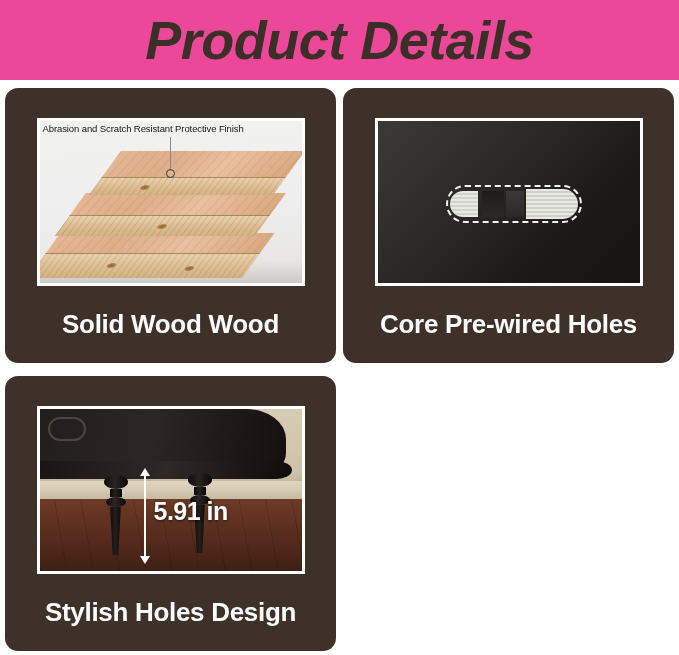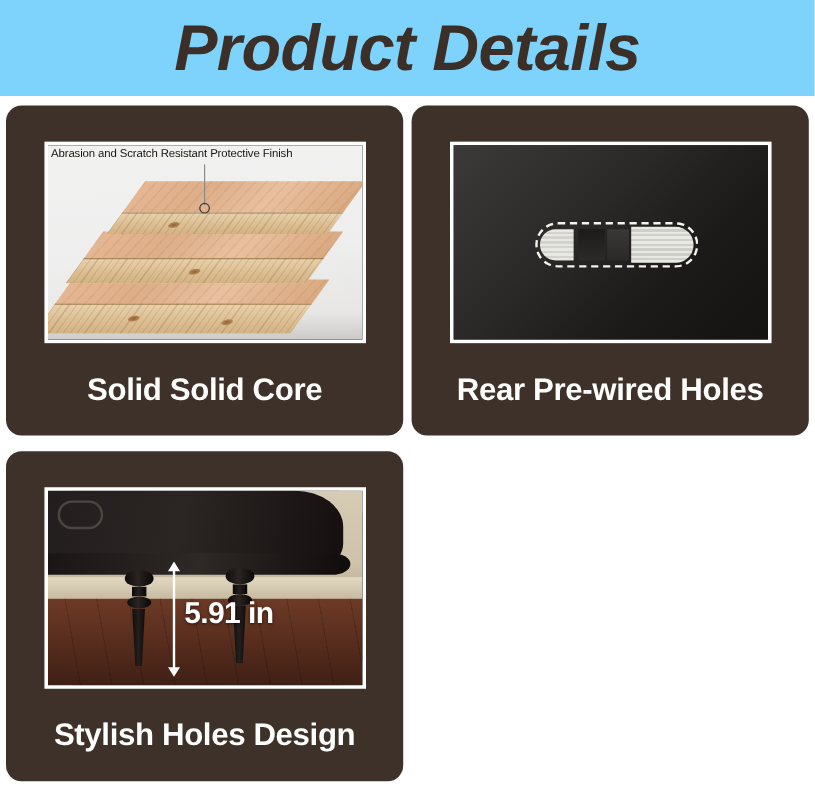--- a/index.html
+++ b/index.html
@@ -22,7 +22,7 @@
     display: flex;
     align-items: center;
     justify-content: center;
-    background: #7dd3fc;
+    background: #ec4899;
   }
   #page-title .title-text {
     font-family: "Liberation Sans", sans-serif;

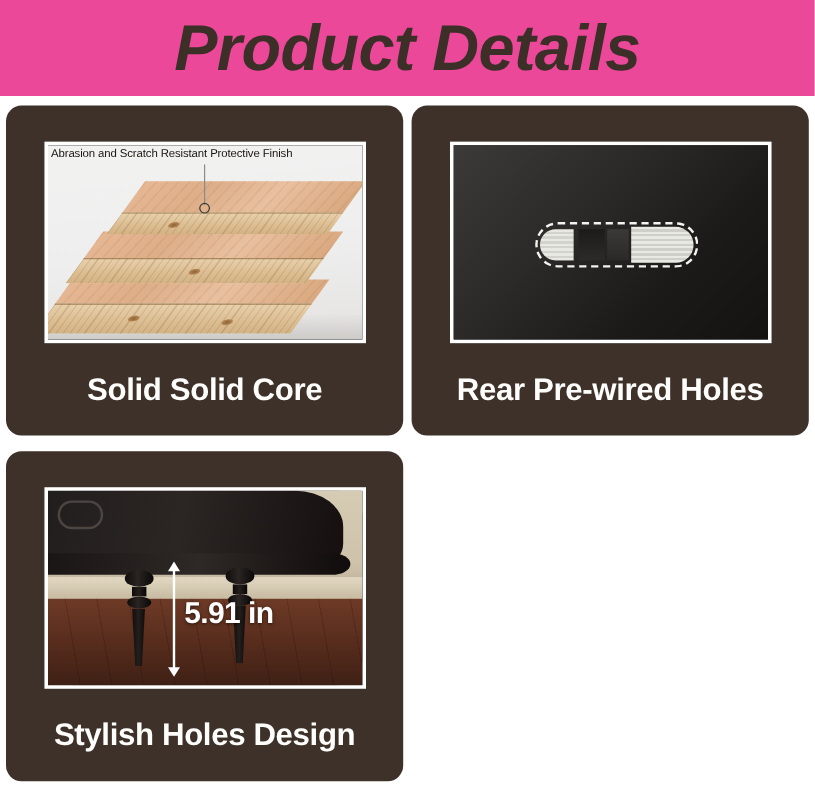--- a/index.html
+++ b/index.html
@@ -393,7 +393,7 @@
       </div>
     </div>
     <div class="card-caption">
-      <span>Solid Solid Core</span>
+      <span>Solid Wood Wood</span>
     </div>
   </div>
 

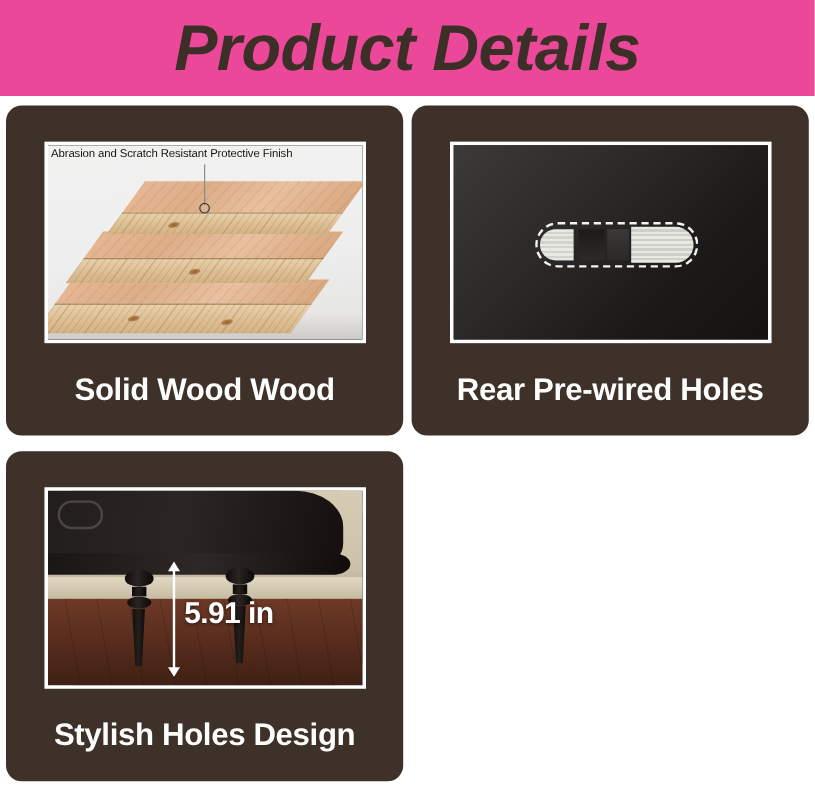--- a/index.html
+++ b/index.html
@@ -409,7 +409,7 @@
       </div>
     </div>
     <div class="card-caption">
-      <span>Rear Pre-wired Holes</span>
+      <span>Core Pre-wired Holes</span>
     </div>
   </div>
 

